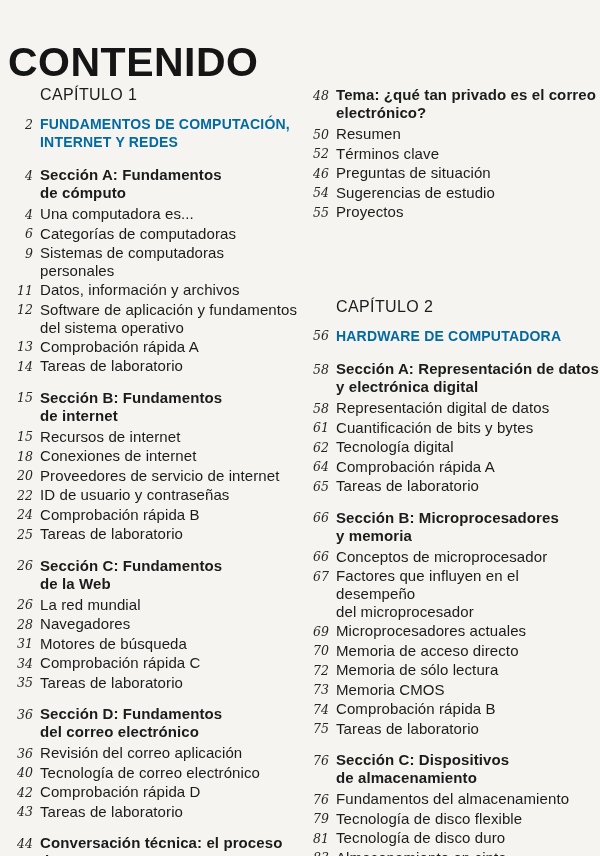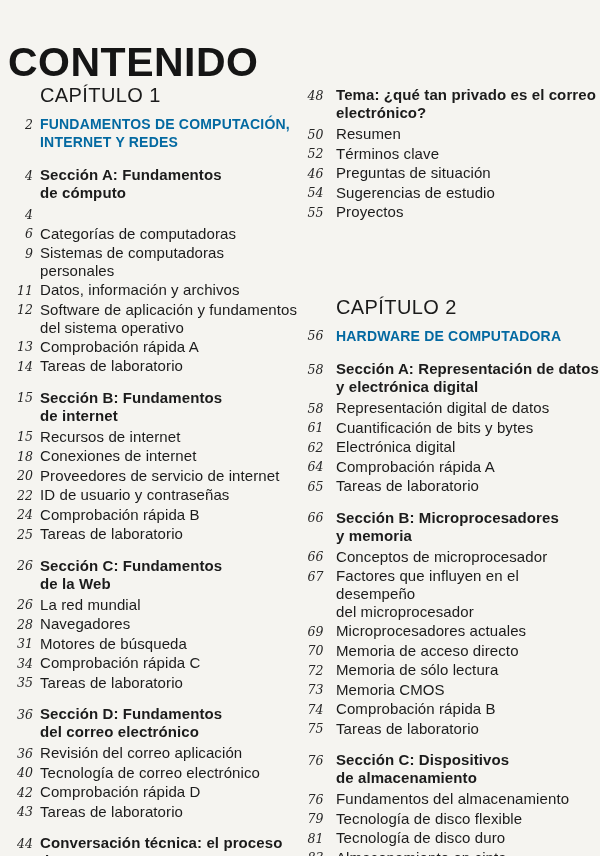--- a/index.html
+++ b/index.html
@@ -78,7 +78,7 @@
   }
   .row.chapter_label .txt {
     font-weight: 500;
-    font-size: 20px;
+    font-size: 16px;
     letter-spacing: 0.4px;
   }
   .row.chapter_title {

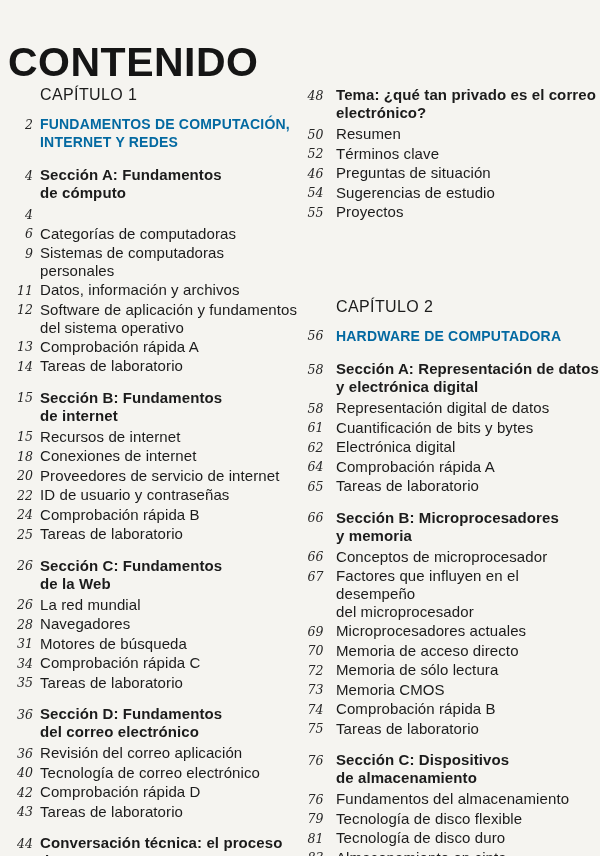--- a/index.html
+++ b/index.html
@@ -63,7 +63,6 @@
   }
   .col-right .num {
     flex-basis: 27px;
-    text-align: center;
   }
   .txt {
     flex: 1;

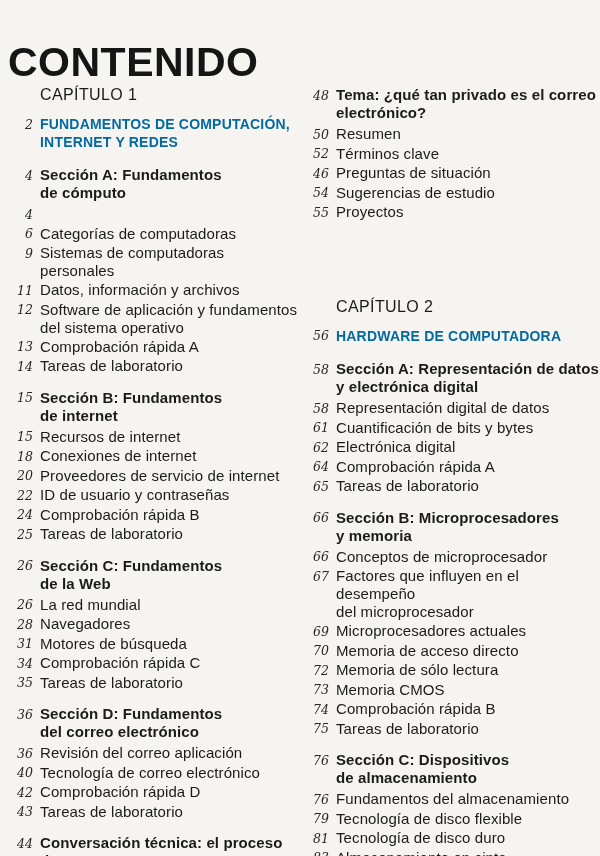--- a/index.html
+++ b/index.html
@@ -120,6 +120,7 @@
         </div>
         <div class="row entry">
           <span class="num">4</span>
+          <span class="txt">Una computadora es...</span>
         </div>
         <div class="row entry">
           <span class="num">6</span>

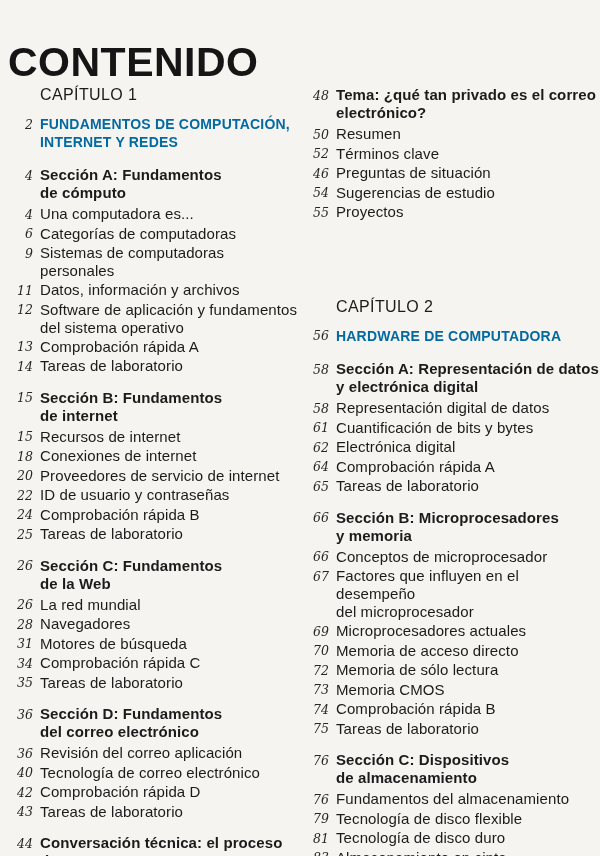--- a/index.html
+++ b/index.html
@@ -282,7 +282,7 @@
         </div>
         <div class="row entry">
           <span class="num">62</span>
-          <span class="txt">Electrónica digital</span>
+          <span class="txt">Tecnología digital</span>
         </div>
         <div class="row entry">
           <span class="num">64</span>

